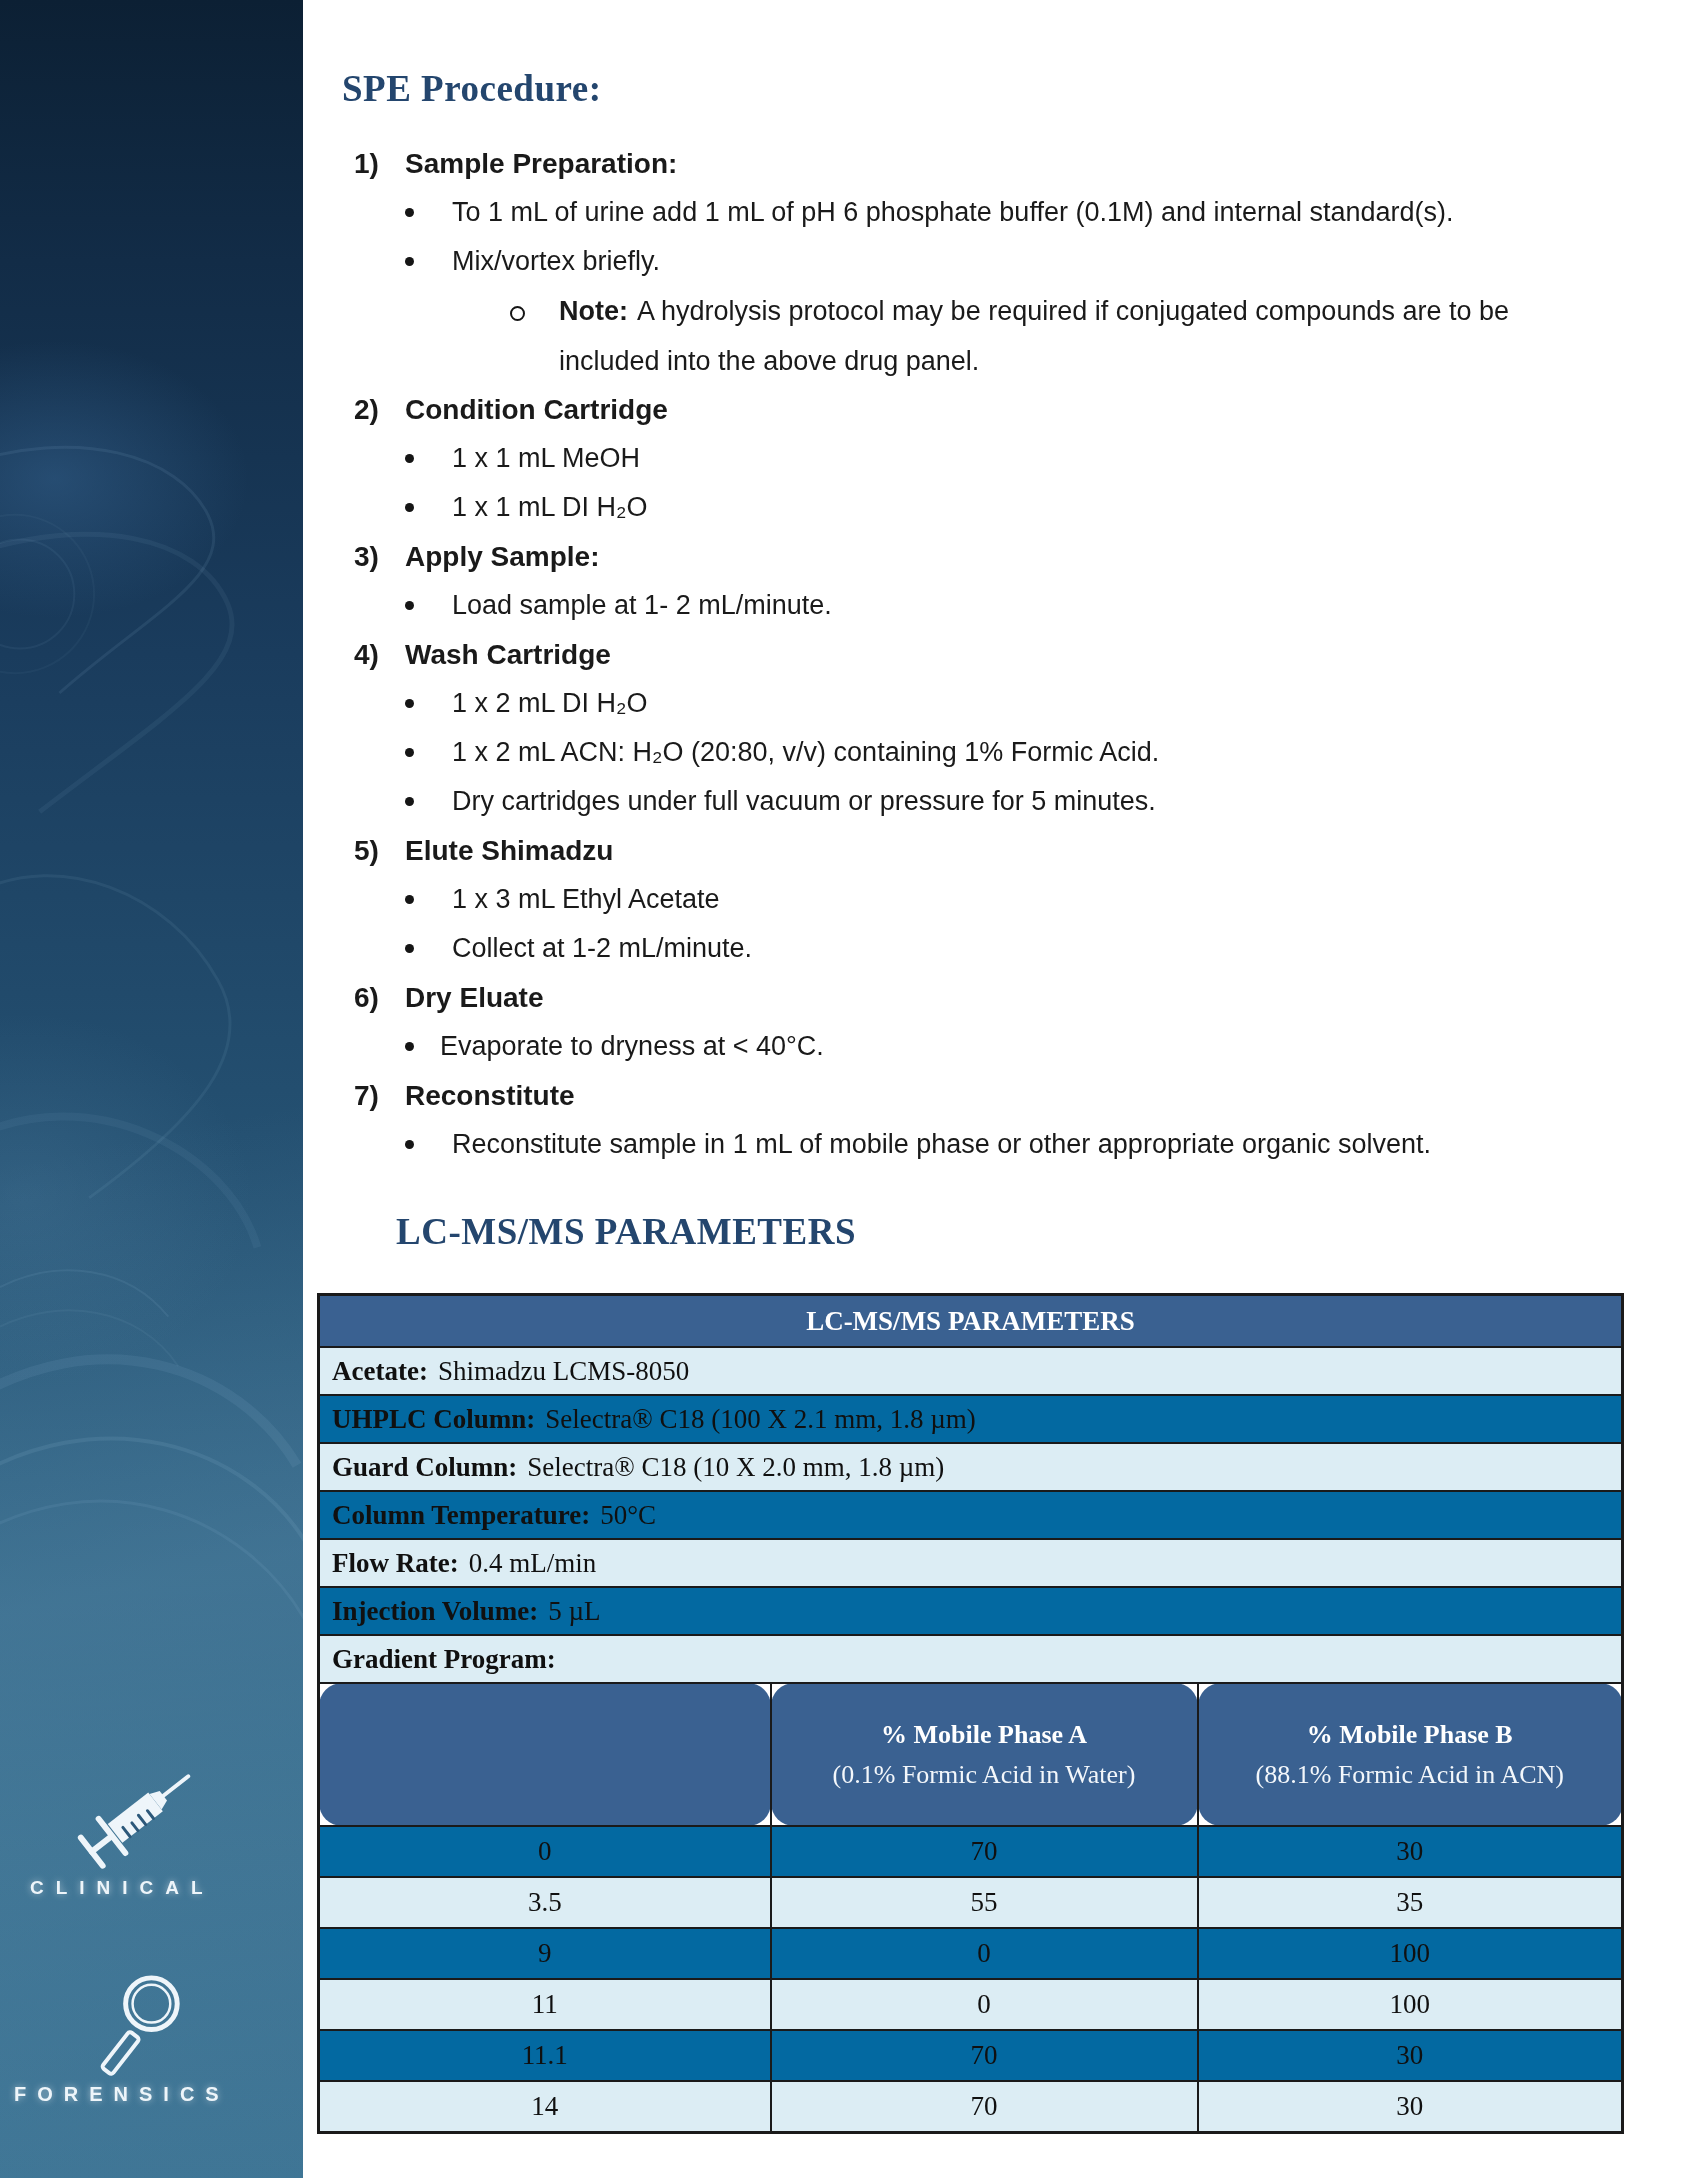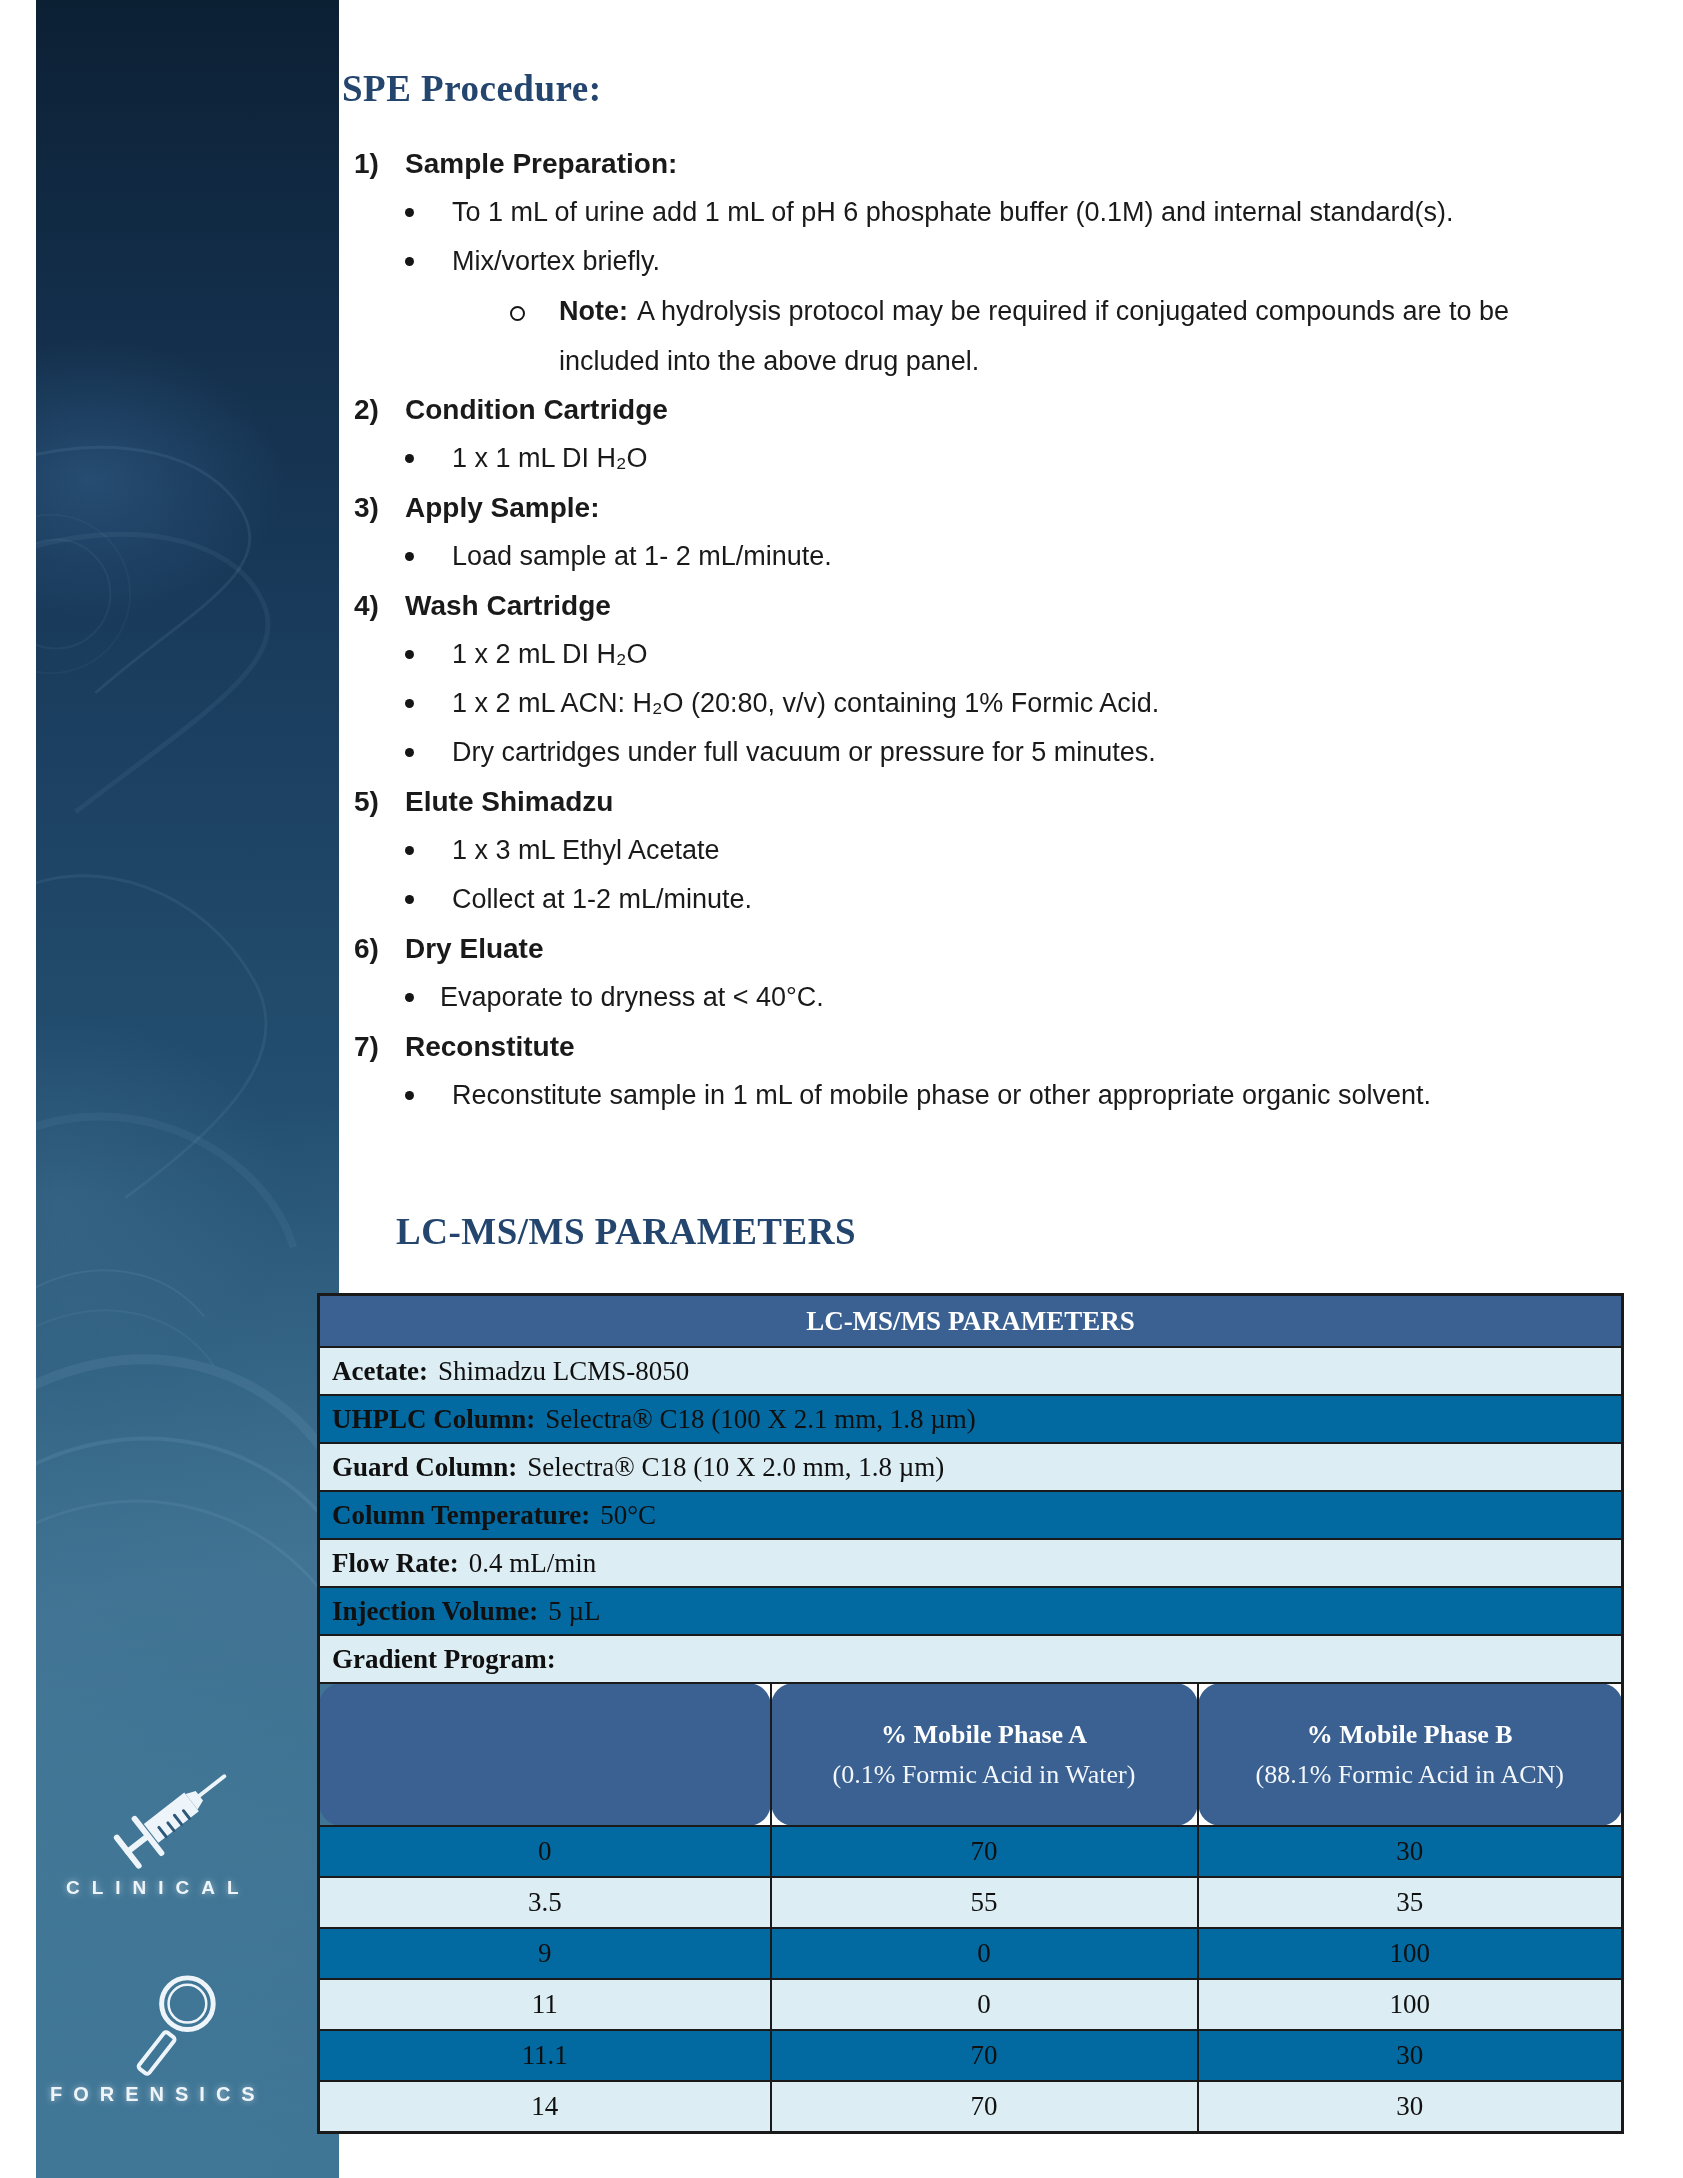--- a/index.html
+++ b/index.html
@@ -154,6 +154,11 @@
     <div class="srow">
       <span class="ind"></span>
         <span class="mark"></span>
+      <span>1 x 1 mL MeOH</span>
+    </div>
+    <div class="srow">
+      <span class="ind"></span>
+        <span class="mark"></span>
       <span>1 x 1 mL DI H₂O</span>
     </div>
 

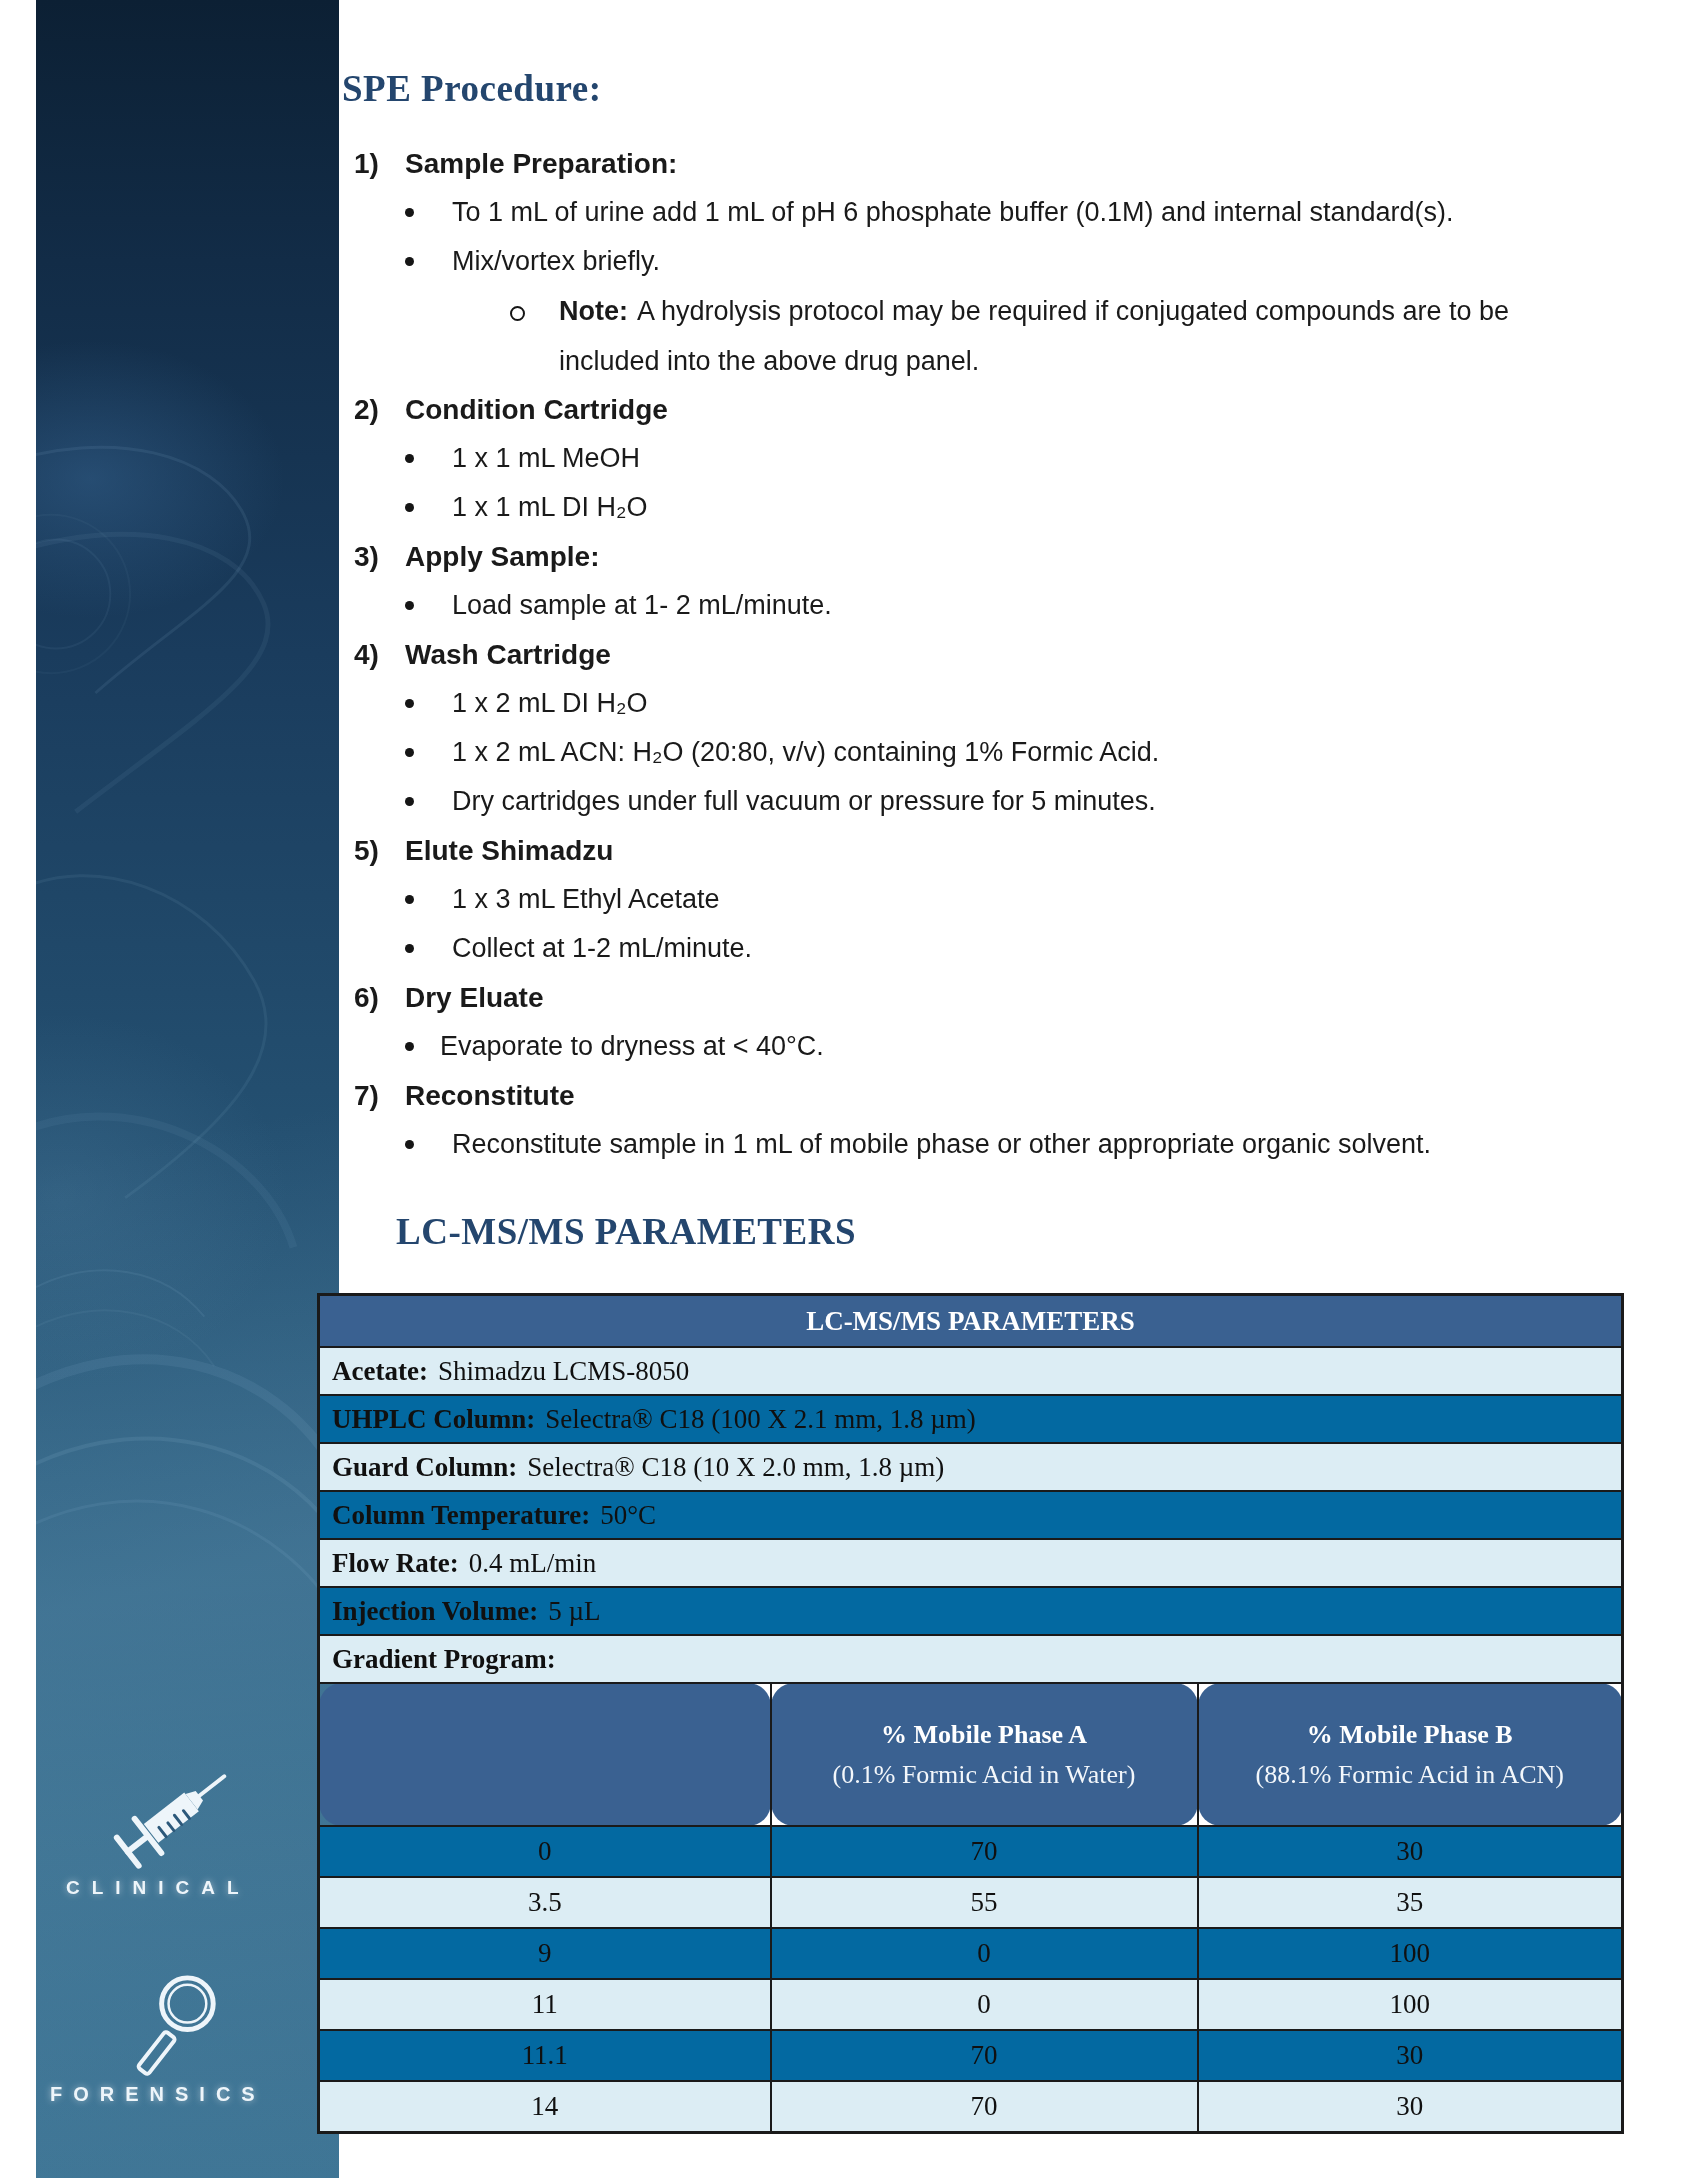--- a/index.html
+++ b/index.html
@@ -15,7 +15,6 @@
       radial-gradient(ellipse 317px 257px at 8% 55%, rgba(96,146,180,.22), transparent 72%),
       linear-gradient(168deg, rgba(70,120,155,0) 52%, rgba(110,160,190,.28) 72%, rgba(80,130,160,.10) 100%),
       linear-gradient(to bottom,#0c2034 0%,#122c47 12%,#1a3c5d 30%,#234e6f 50%,#2d5f80 68%,#376d8d 85%,#3d7494 100%);
-    margin-left: 36px;
   }
   .sidebar svg.deco{position:absolute;left:0;top:0;}
   .brand{

